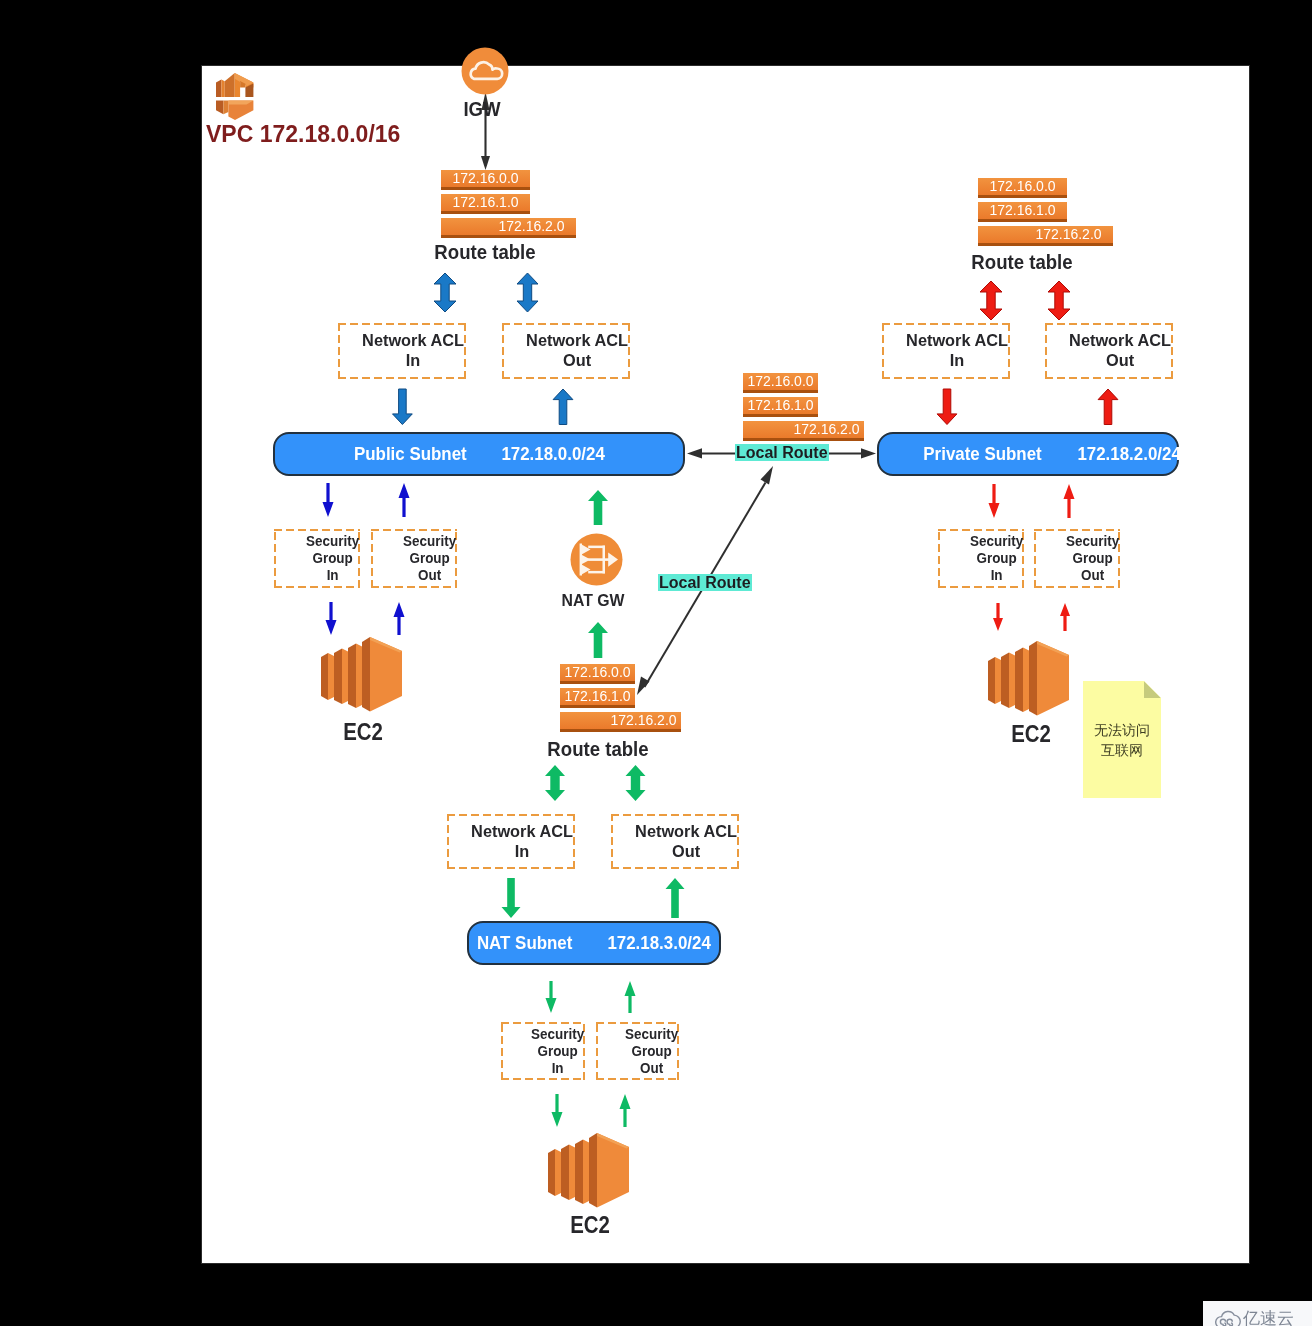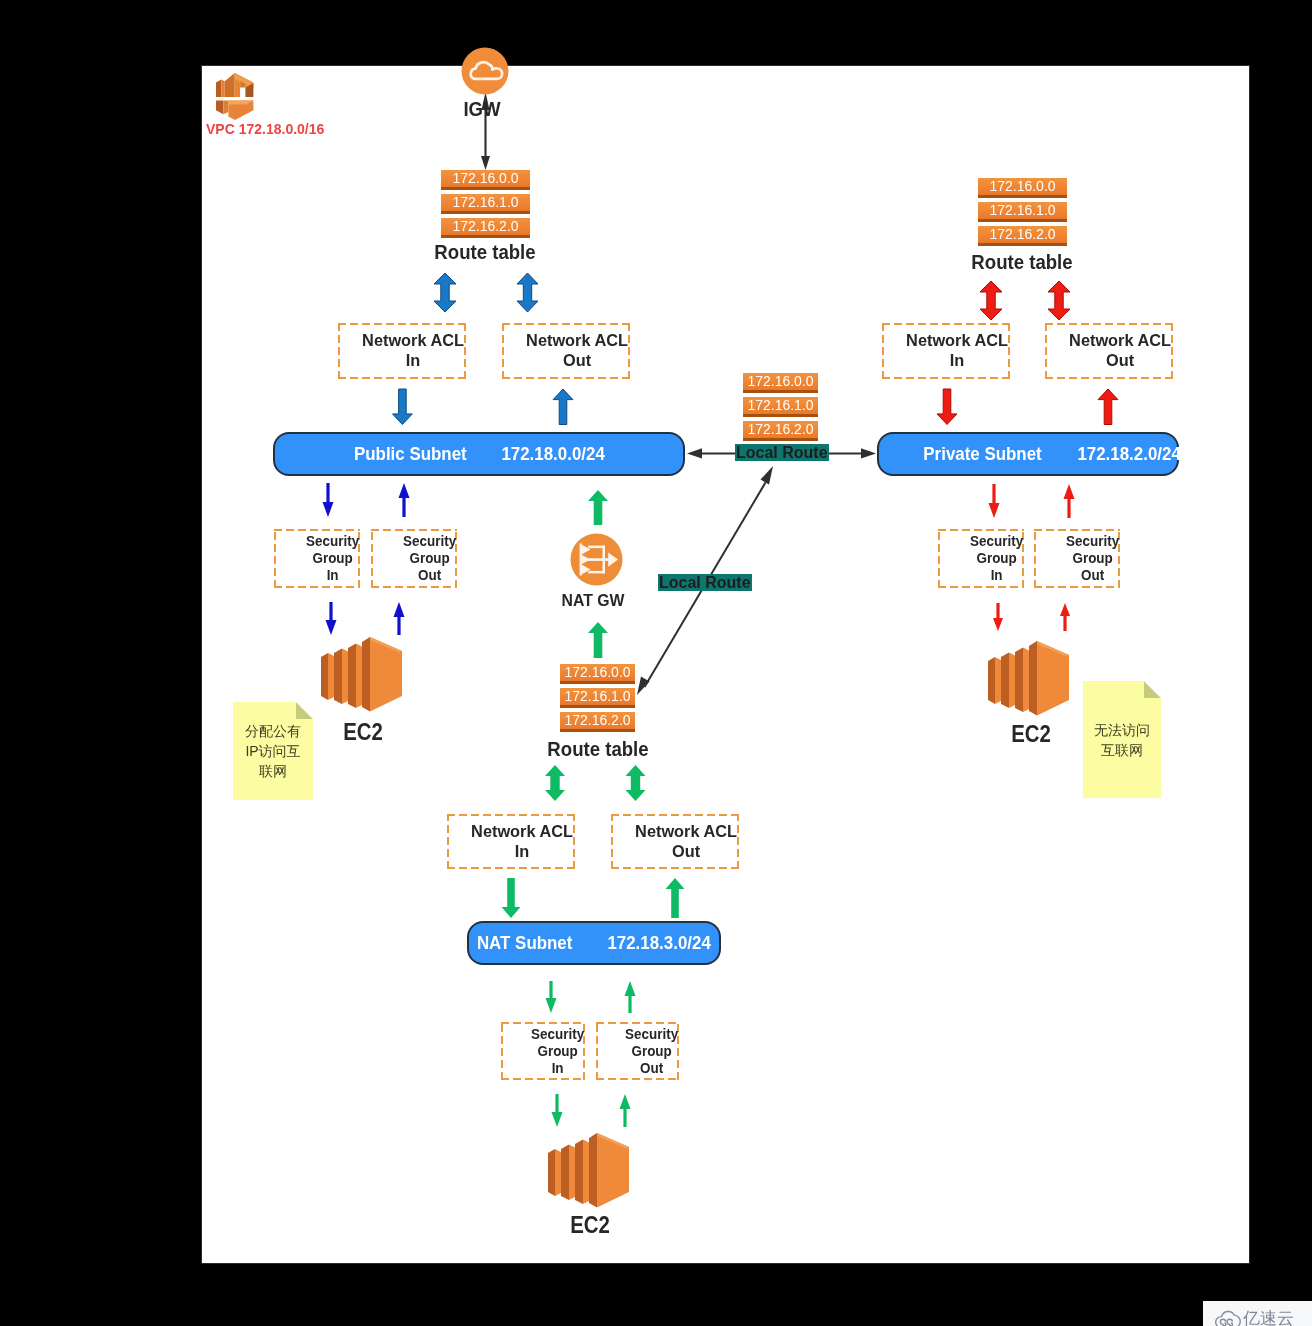--- a/index.html
+++ b/index.html
@@ -13,7 +13,7 @@
   .abs{position:absolute;}
 
   
-  .vpc-label{font-size:14px;font-weight:700;color:#ef4444;white-space:nowrap;
+  .vpc-label{font-size:23px;font-weight:700;color:#7f1d1d;white-space:nowrap;
              font-family:"Liberation Sans",sans-serif;}
   .node-cap{font-size:20px;font-weight:700;color:#27272b;white-space:nowrap;
             text-align:center;font-family:"Liberation Sans",sans-serif;

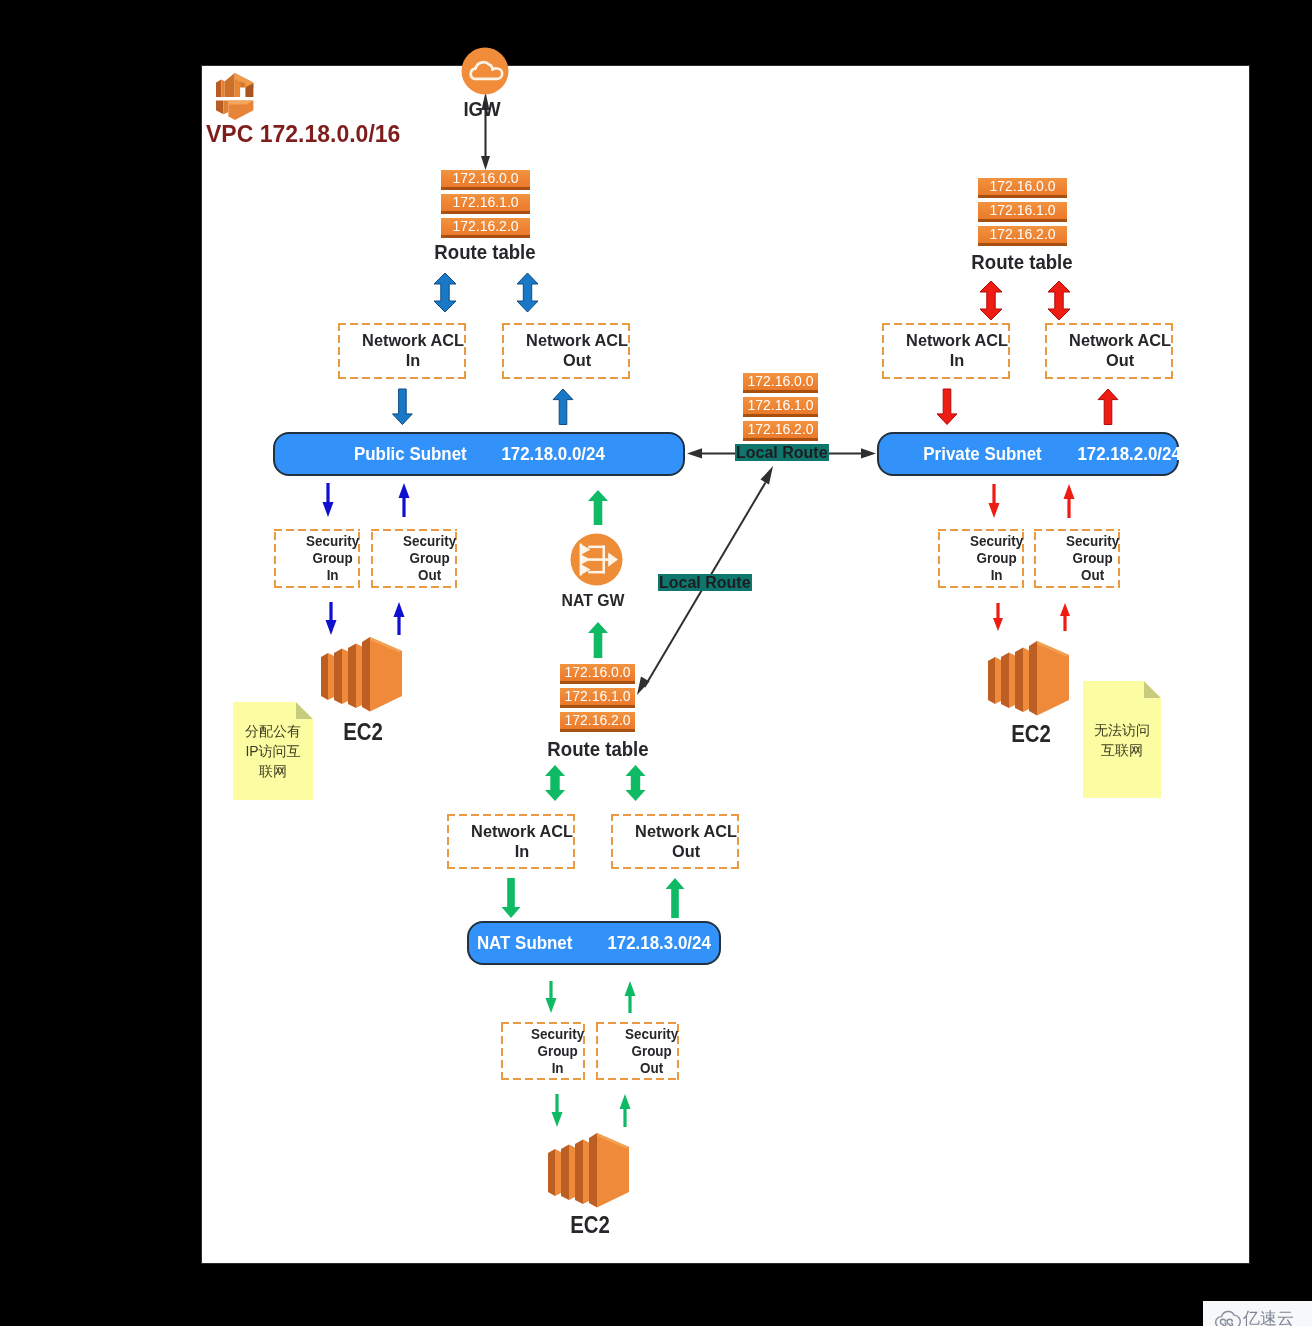--- a/index.html
+++ b/index.html
@@ -34,7 +34,7 @@
            border-bottom:3px solid #a8500f;
            color:#fff;font-size:14px;line-height:16px;text-align:center;
            margin-bottom:4px;font-family:"Liberation Sans",sans-serif;}
-  .rt .row:last-child{margin-bottom:12px;}
+  .rt .row:last-child{margin-bottom:12px;padding-left:46px;}
 
   
   .dbox{position:absolute;background:transparent;

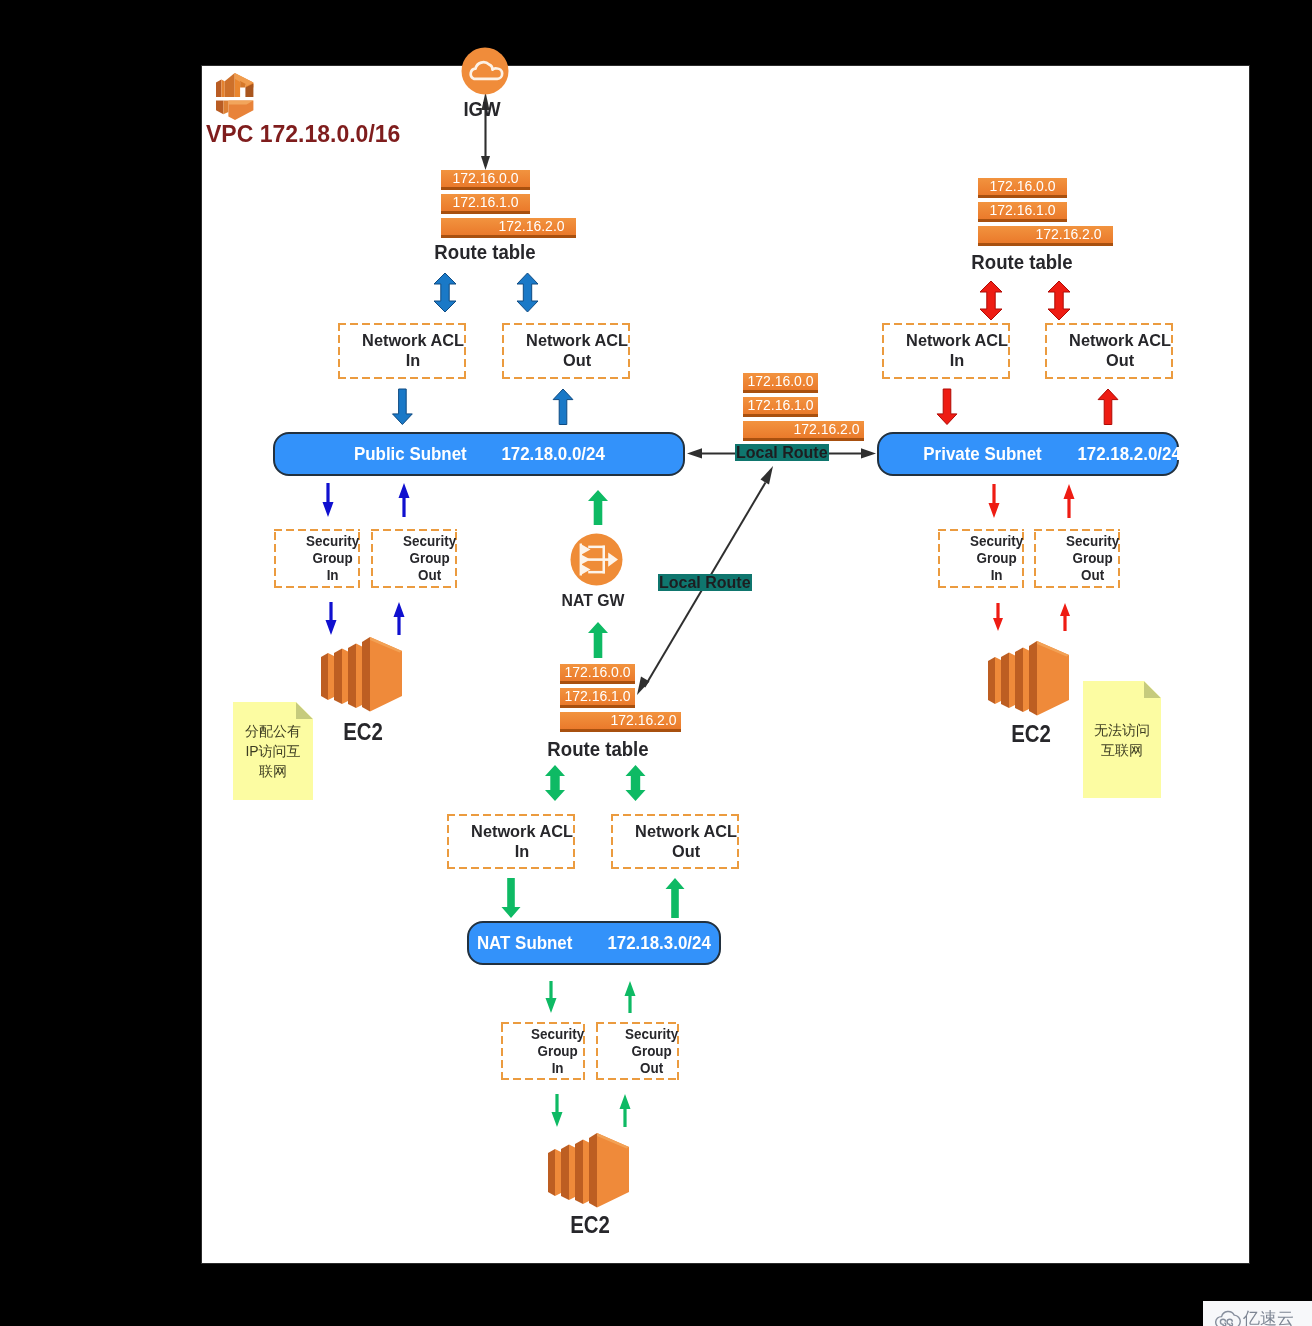--- a/index.html
+++ b/index.html
@@ -24,7 +24,7 @@
   .ec2-cap{font-size:24px;font-weight:700;color:#27272b;white-space:nowrap;text-align:center;
            font-family:"Liberation Sans",sans-serif;transform:scaleX(.85);transform-origin:50% 50%;}
   .lr-label{font-size:16px;font-weight:700;color:#1d1d20;white-space:nowrap;
-            font-family:"Liberation Sans",sans-serif;background:#0f766e;
+            font-family:"Liberation Sans",sans-serif;background:#5eead4;
             padding:1px 1px;line-height:15px;}
 
   

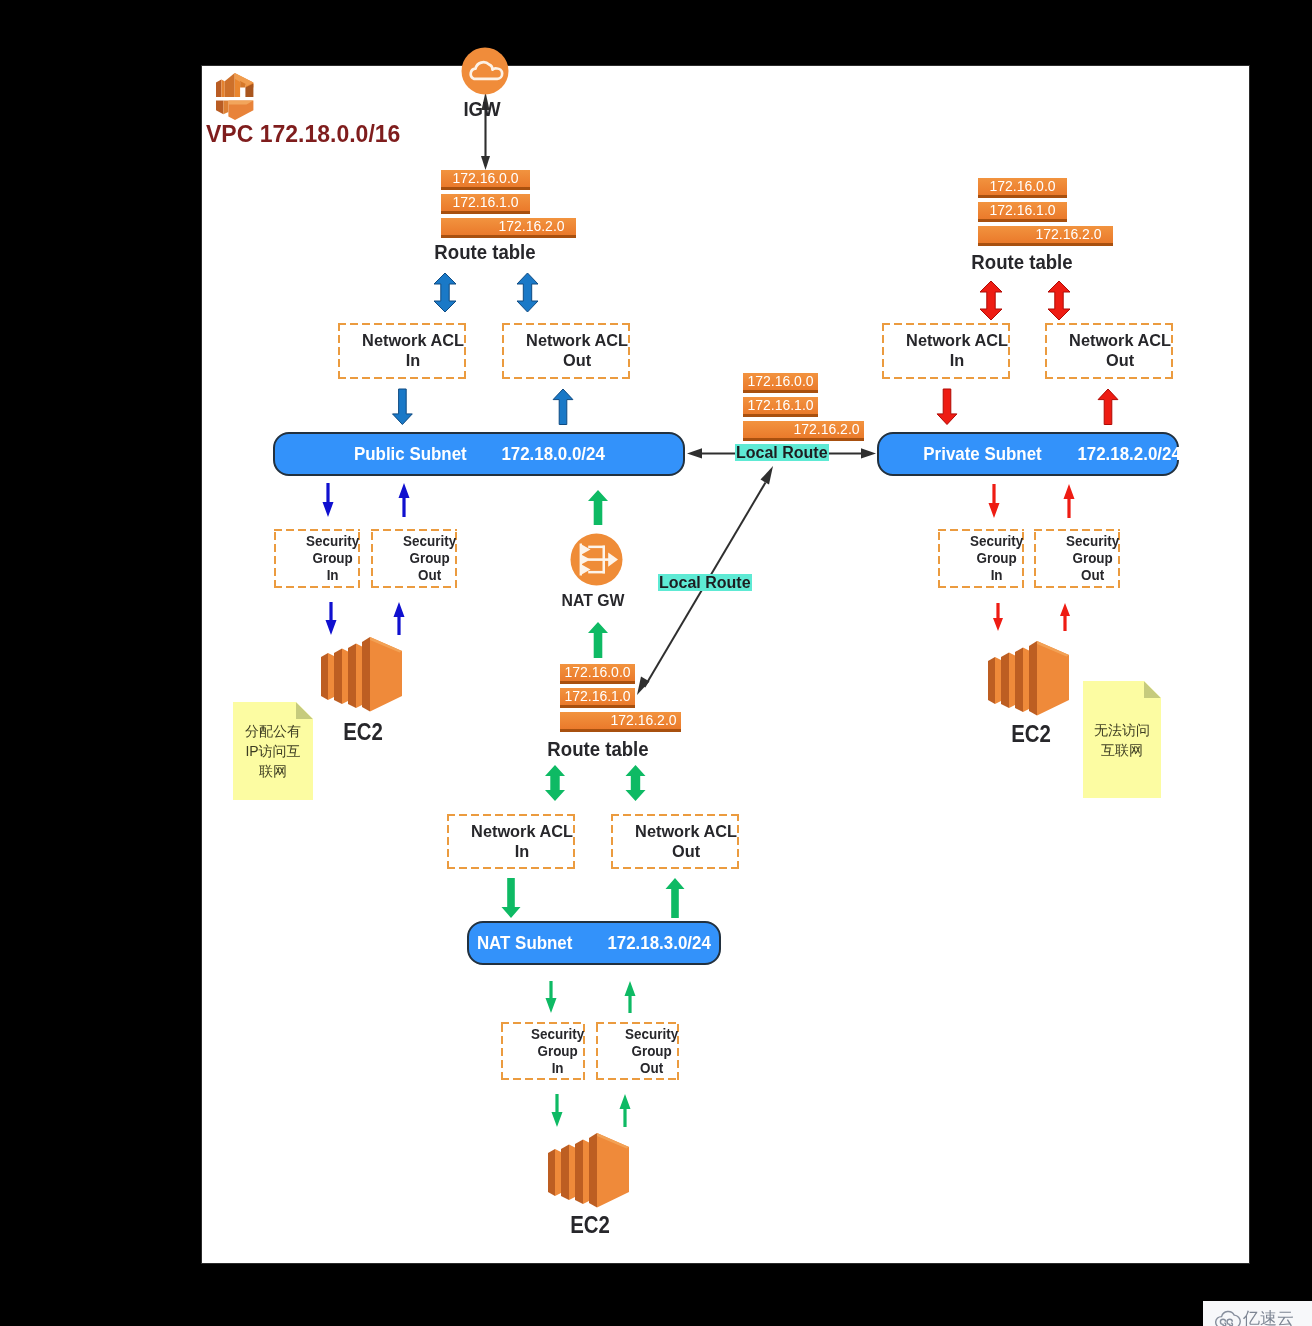--- a/index.html
+++ b/index.html
@@ -353,10 +353,6 @@
     <div class="abs lr-label" style="left:533px;top:378px;">Local Route</div>
     <div class="abs lr-label" style="left:456px;top:508px;">Local Route</div>
 
-    <div class="note" style="left:31px;top:636px;width:80px;height:98px;">
-      <div class="fold"></div>
-      <div class="txt">分配公有IP访问互联网</div>
-    </div>
     <div class="note" style="left:881px;top:615px;width:78px;height:117px;">
       <div class="fold"></div>
       <div class="txt">无法访问互联网</div>

